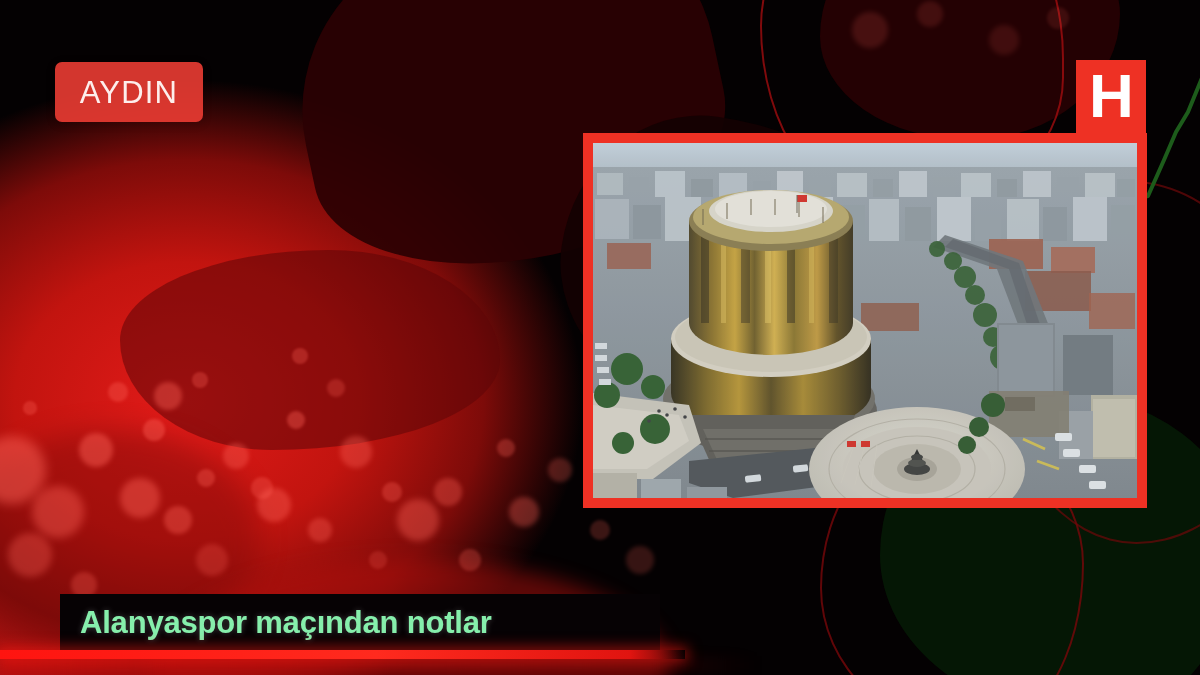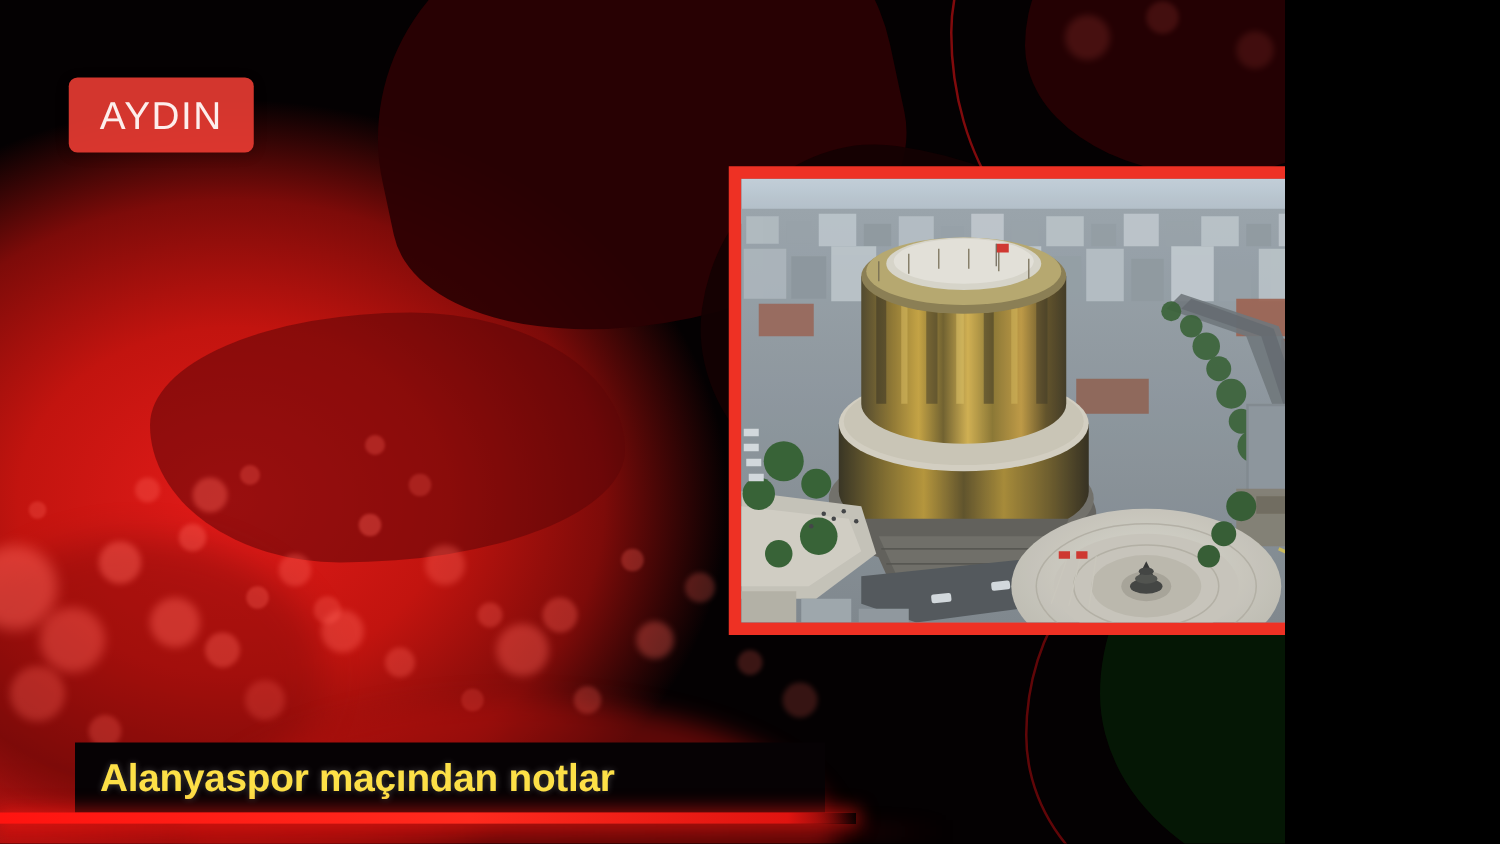--- a/index.html
+++ b/index.html
@@ -9,7 +9,7 @@
   }
   #stage {
     position: relative;
-    width: 1028px;
+    width: 1200px;
     height: 675px;
     overflow: hidden;
     background: #000000;

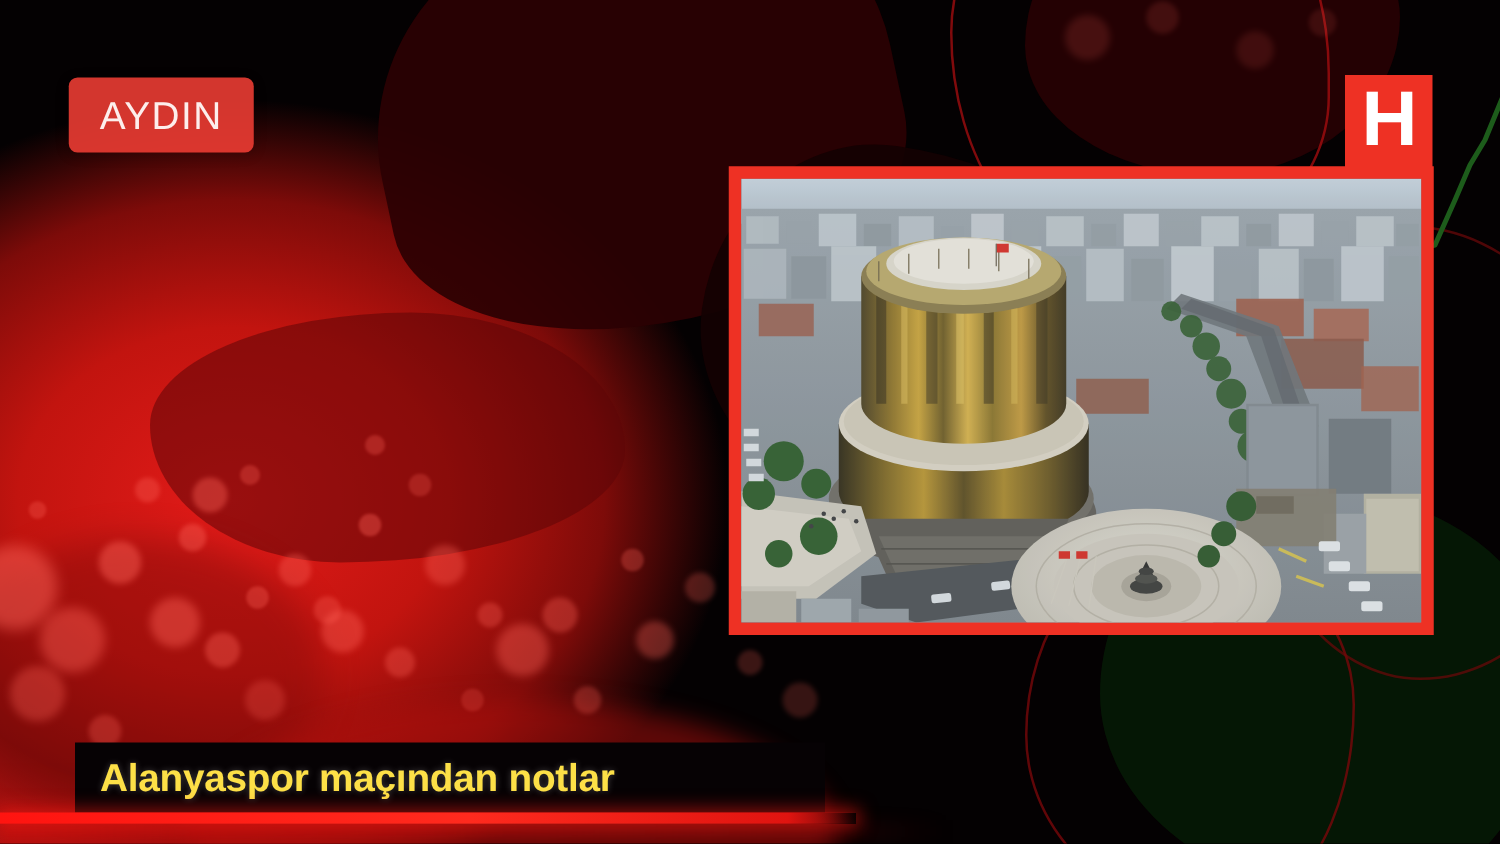--- a/index.html
+++ b/index.html
@@ -184,7 +184,7 @@
     z-index: 7;
   }
   .headline-text {
-    color: #fde047;
+    color: #86efac;
     font-size: 31px;
     font-weight: 700;
     padding-left: 20px;

